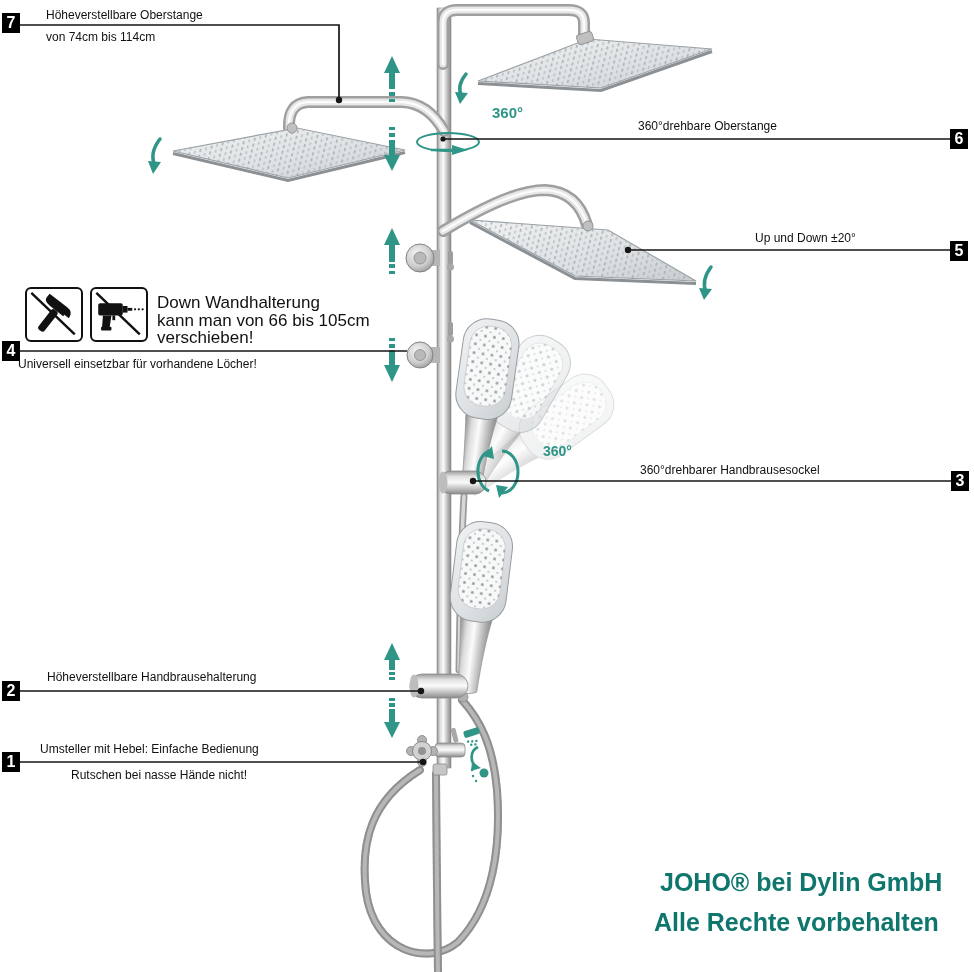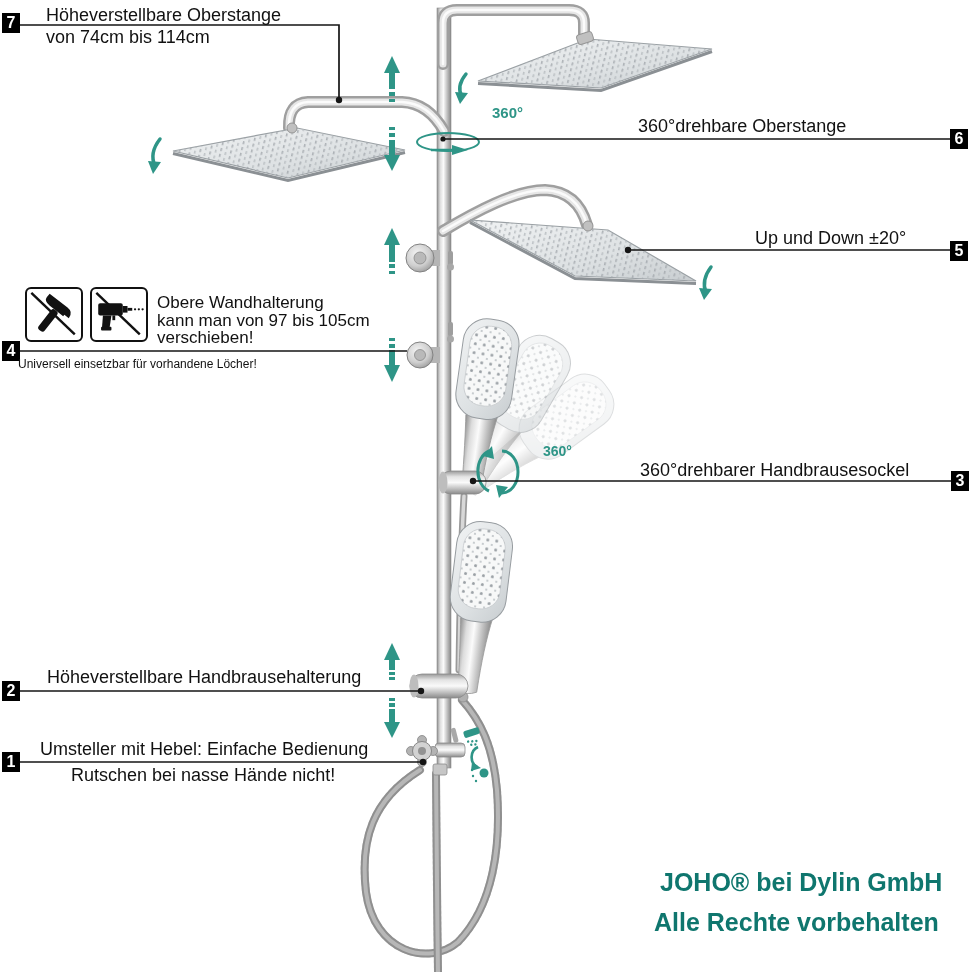--- a/index.html
+++ b/index.html
@@ -6,7 +6,7 @@
   .stage{position:relative;width:974px;height:972px;background:#fff;overflow:hidden;
          font-family:"Liberation Sans",sans-serif;color:#111;}
   svg.draw{position:absolute;left:0;top:0;}
-  .lbl{position:absolute;white-space:nowrap;font-size:18px;line-height:22px;color:#111;}
+  .lbl{position:absolute;white-space:nowrap;font-size:12px;line-height:22px;color:#111;}
   .lbl-s{font-size:17px;line-height:17.5px;}
   .lbl-u{font-size:12px;}
   .badge{position:absolute;width:18px;height:20px;background:#000;color:#fff;

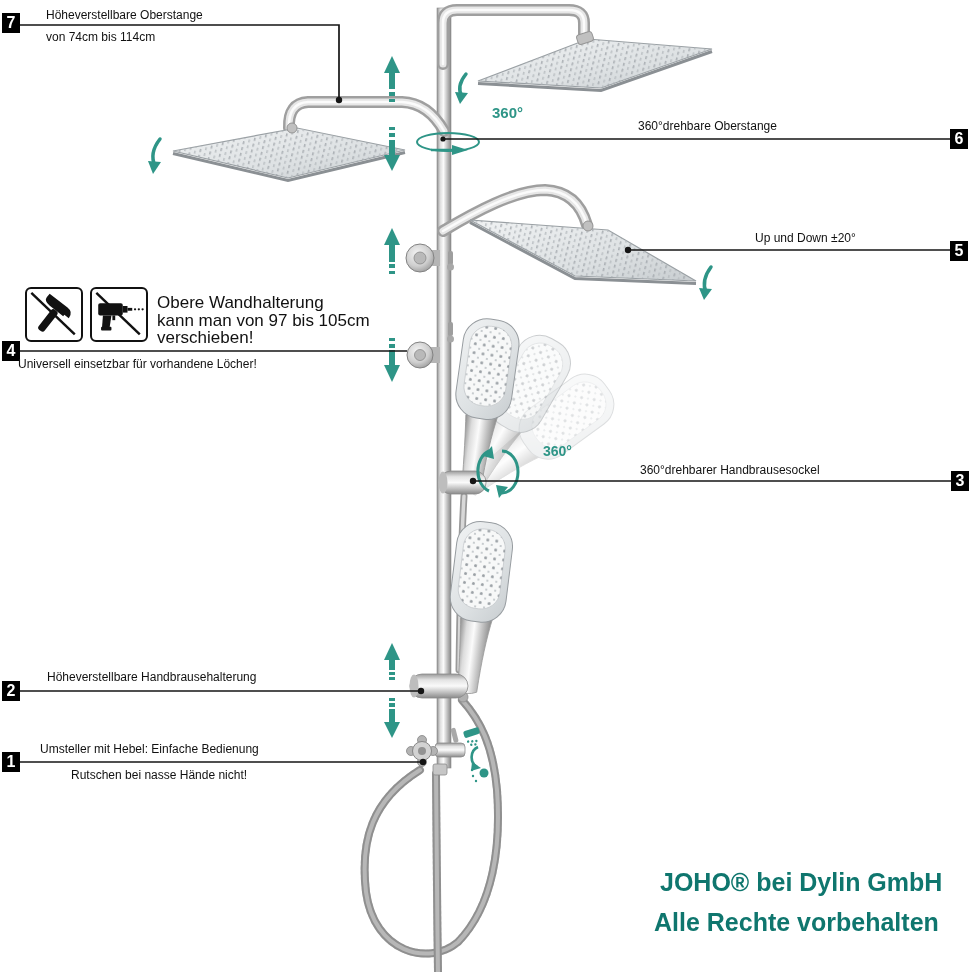--- a/index.html
+++ b/index.html
@@ -310,7 +310,7 @@
   </div>
 
   <div class="lbl lbl-s" style="left:157px;top:294px;">
-    <div>Obere Wandhalterung</div>
+    <div>Down Wandhalterung</div>
     <div>kann man von 97 bis 105cm</div>
     <div>verschieben!</div>
   </div>

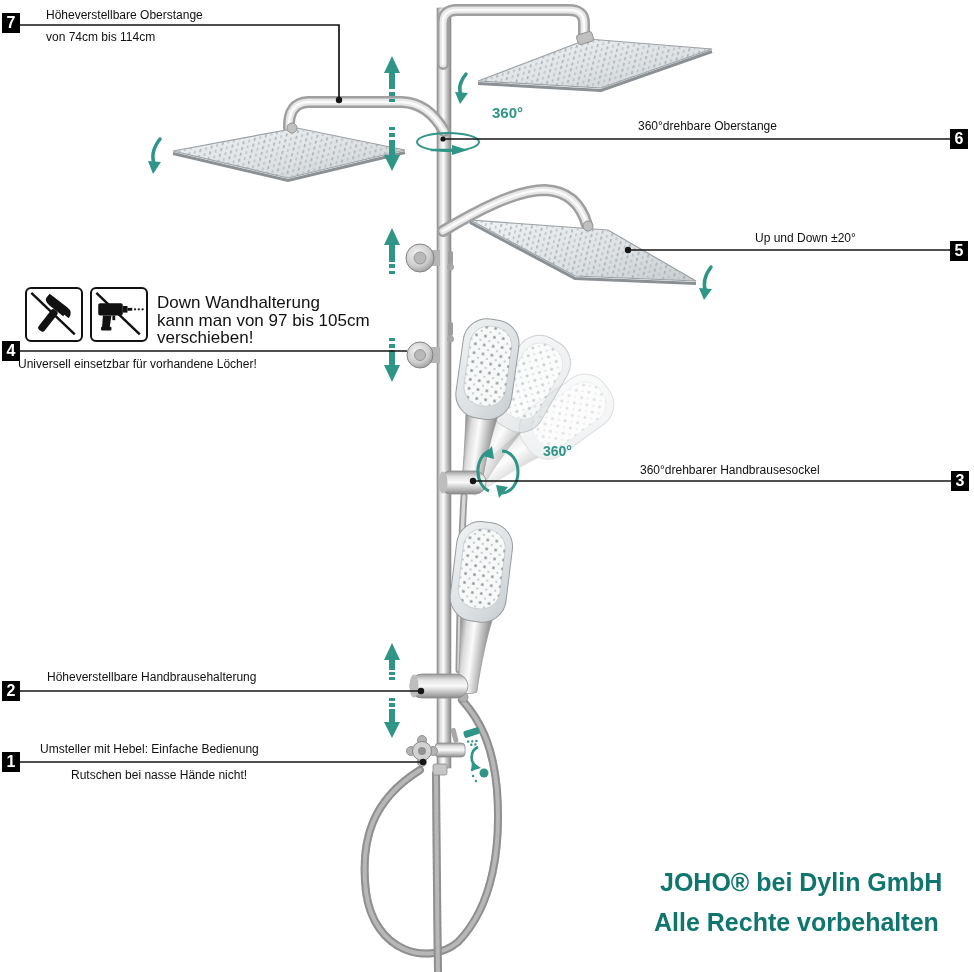--- a/index.html
+++ b/index.html
@@ -311,7 +311,7 @@
 
   <div class="lbl lbl-s" style="left:157px;top:294px;">
     <div>Down Wandhalterung</div>
-    <div>kann man von 97 bis 105cm</div>
+    <div>kann man von 66 bis 105cm</div>
     <div>verschieben!</div>
   </div>
   <div class="lbl lbl-u" style="left:18px;top:353px;">Universell einsetzbar für vorhandene Löcher!</div>

